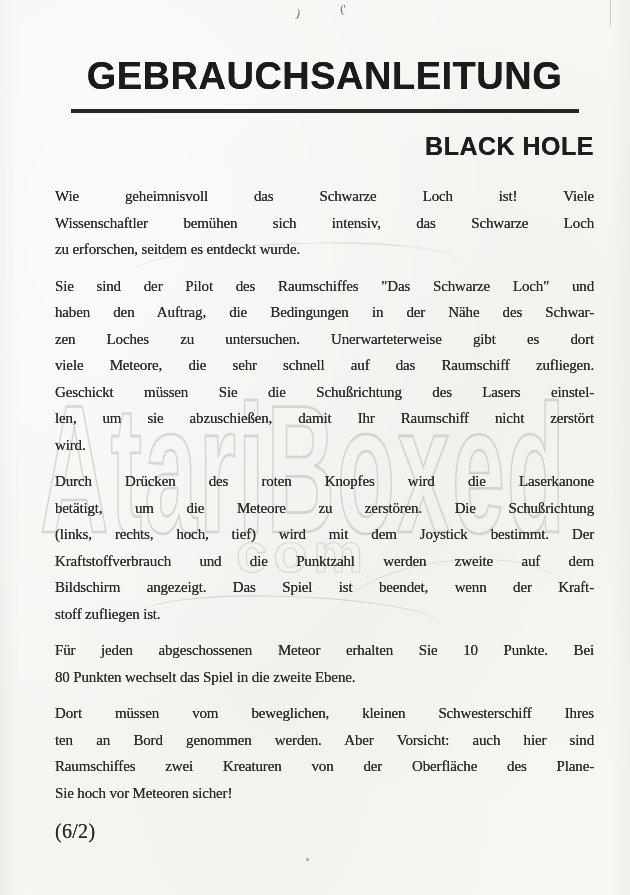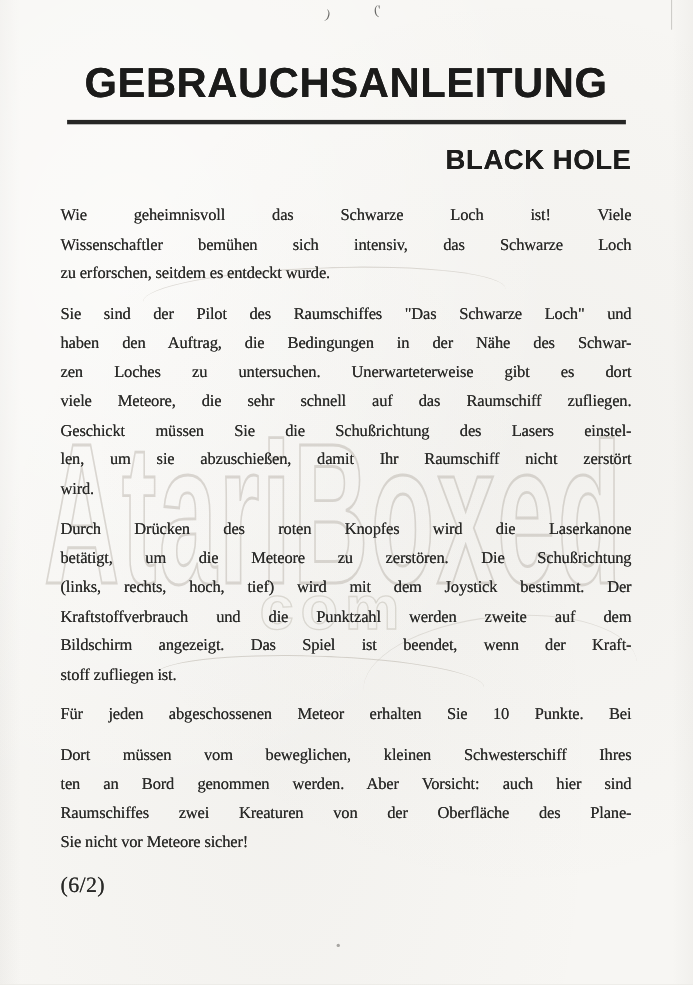--- a/index.html
+++ b/index.html
@@ -100,7 +100,7 @@
   .content {
     position: relative;
     z-index: 2;
-    padding: 54px 56px 0 55px;
+    padding: 54px 36px 0 55px;
   }
   .doc-title {
     margin: 0;

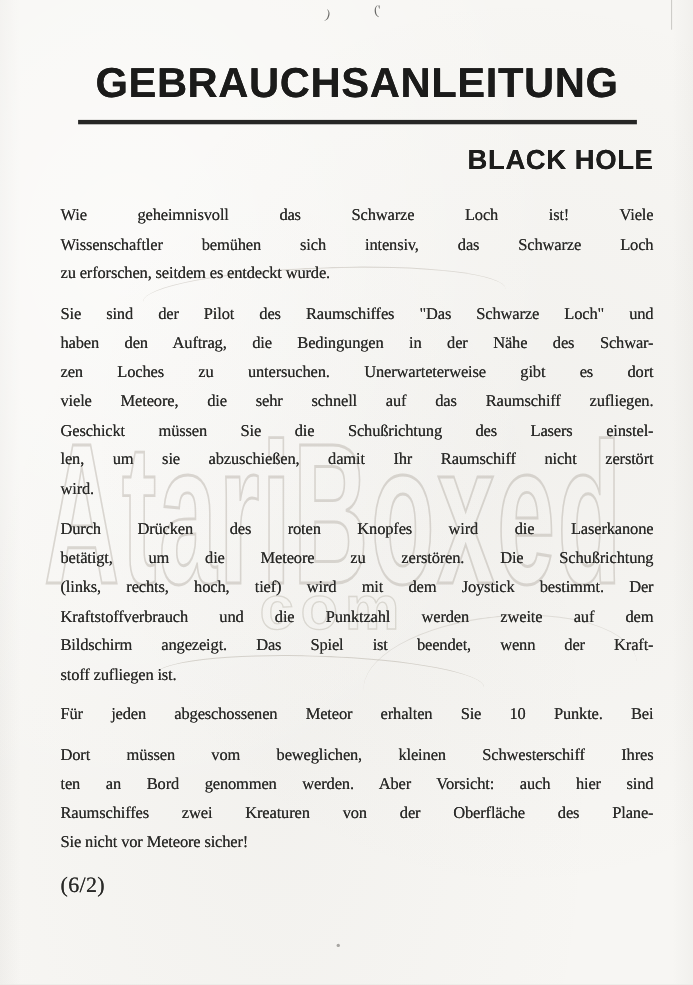--- a/index.html
+++ b/index.html
@@ -204,6 +204,7 @@
 
       <div class="para">
         <div class="line j">Für jeden abgeschossenen Meteor erhalten Sie 10 Punkte. Bei</div>
+        <div class="line">80 Punkten wechselt das Spiel in die zweite Ebene.</div>
       </div>
 
       <div class="para">

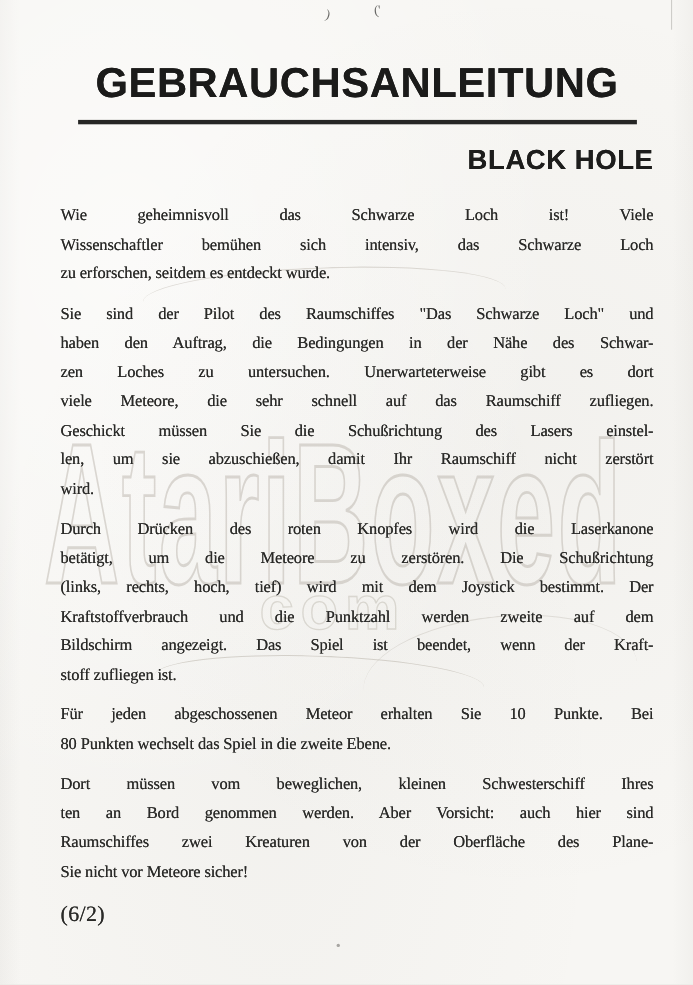--- a/index.html
+++ b/index.html
@@ -211,7 +211,7 @@
         <div class="line j">Dort müssen vom beweglichen, kleinen Schwesterschiff Ihres</div>
         <div class="line j">ten an Bord genommen werden. Aber Vorsicht: auch hier sind</div>
         <div class="line j">Raumschiffes zwei Kreaturen von der Oberfläche des Plane-</div>
-        <div class="line">Sie nicht vor Meteore sicher!</div>
+        <div class="line">Sie hoch vor Meteoren sicher!</div>
       </div>
 
     </div>

